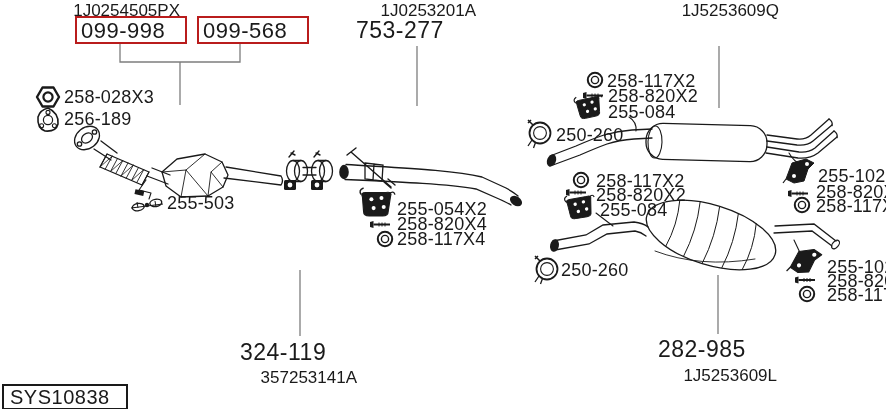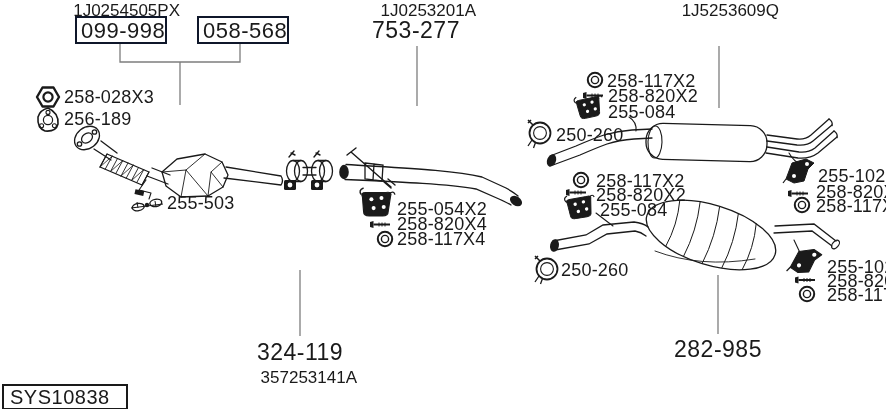--- a/index.html
+++ b/index.html
@@ -9,7 +9,7 @@
   .lbl{position:absolute;white-space:nowrap;line-height:1.05;}
   .oem{font-size:17px;text-align:right;width:120px;}
   .big{font-size:23px;text-align:center;width:120px;letter-spacing:0.5px;}
-  .boxed{font-size:22px;border:2px solid #0f172a;padding:1px 0 0 4px;letter-spacing:0.5px;}
+  .boxed{font-size:22px;border:2px solid #b91c1c;padding:1px 20px 0 4px;letter-spacing:0.5px;}
   .hw{font-size:18px;letter-spacing:0.2px;}
   .sys{font-size:20px;border:2px solid #1a1a1a;padding:1px 16px 0 6px;letter-spacing:0.5px;}
 </style>

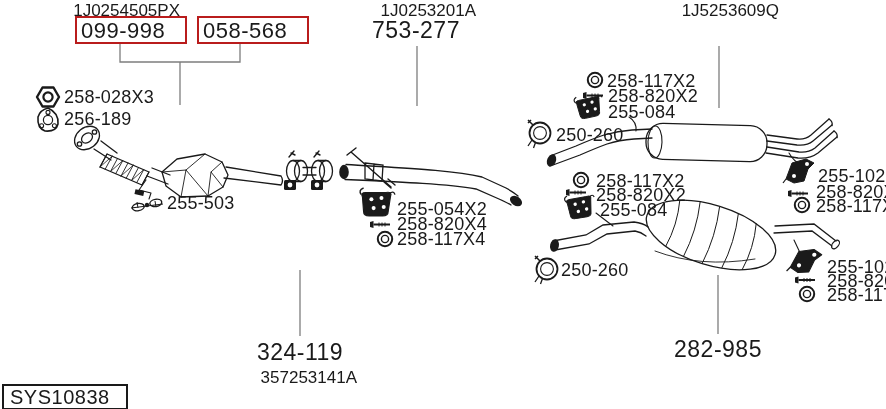--- a/index.html
+++ b/index.html
@@ -221,7 +221,7 @@
 
   <div class="lbl oem" style="left:60px;top:2px">1J0254505PX</div>
   <div class="lbl boxed" style="left:75px;top:16px">099-998</div>
-  <div class="lbl boxed" style="left:197px;top:16px">058-568</div>
+  <div class="lbl boxed" style="left:197px;top:16px">099-568</div>
   <div class="lbl oem" style="left:356px;top:2px">1J0253201A</div>
   <div class="lbl big" style="left:356px;top:18px">753-277</div>
   <div class="lbl oem" style="left:659px;top:2px">1J5253609Q</div>

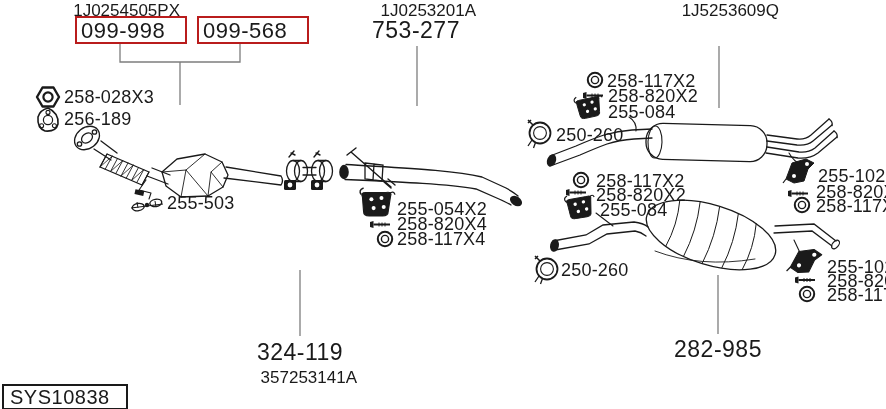--- a/index.html
+++ b/index.html
@@ -8,7 +8,7 @@
   .stage svg{position:absolute;left:0;top:0;}
   .lbl{position:absolute;white-space:nowrap;line-height:1.05;}
   .oem{font-size:17px;text-align:right;width:120px;}
-  .big{font-size:23px;text-align:center;width:120px;letter-spacing:0.5px;}
+  .big{font-size:23px;width:120px;letter-spacing:0.5px;}
   .boxed{font-size:22px;border:2px solid #b91c1c;padding:1px 20px 0 4px;letter-spacing:0.5px;}
   .hw{font-size:18px;letter-spacing:0.2px;}
   .sys{font-size:20px;border:2px solid #1a1a1a;padding:1px 16px 0 6px;letter-spacing:0.5px;}

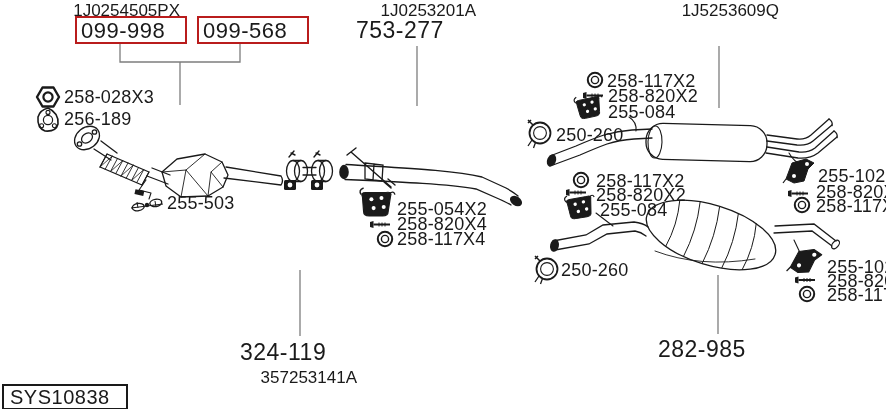--- a/index.html
+++ b/index.html
@@ -229,6 +229,7 @@
   <div class="lbl big" style="left:240px;top:340px">324-119</div>
   <div class="lbl oem" style="left:237px;top:369px">357253141A</div>
   <div class="lbl big" style="left:658px;top:337px">282-985</div>
+  <div class="lbl oem" style="left:657px;top:367px">1J5253609L</div>
 
   <div class="lbl hw" style="left:64px;top:88px">258-028X3</div>
   <div class="lbl hw" style="left:64px;top:110px">256-189</div>

